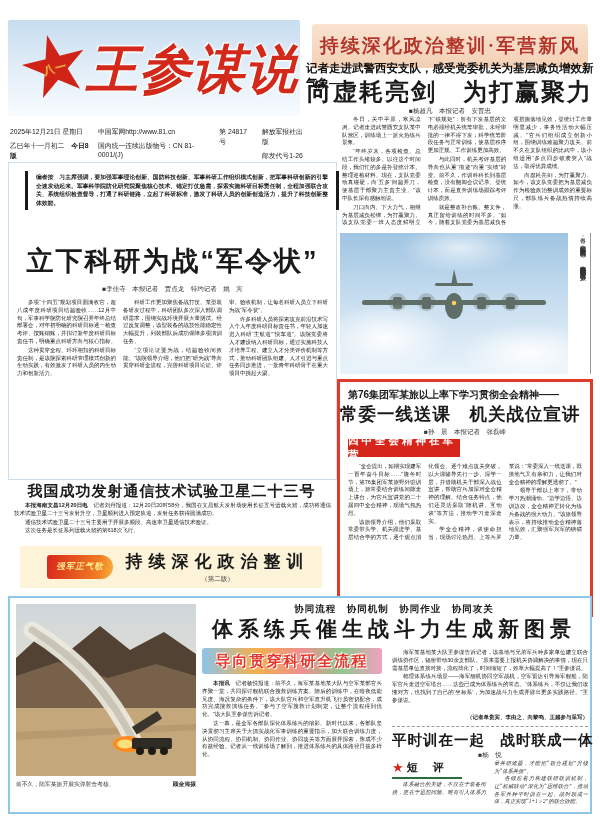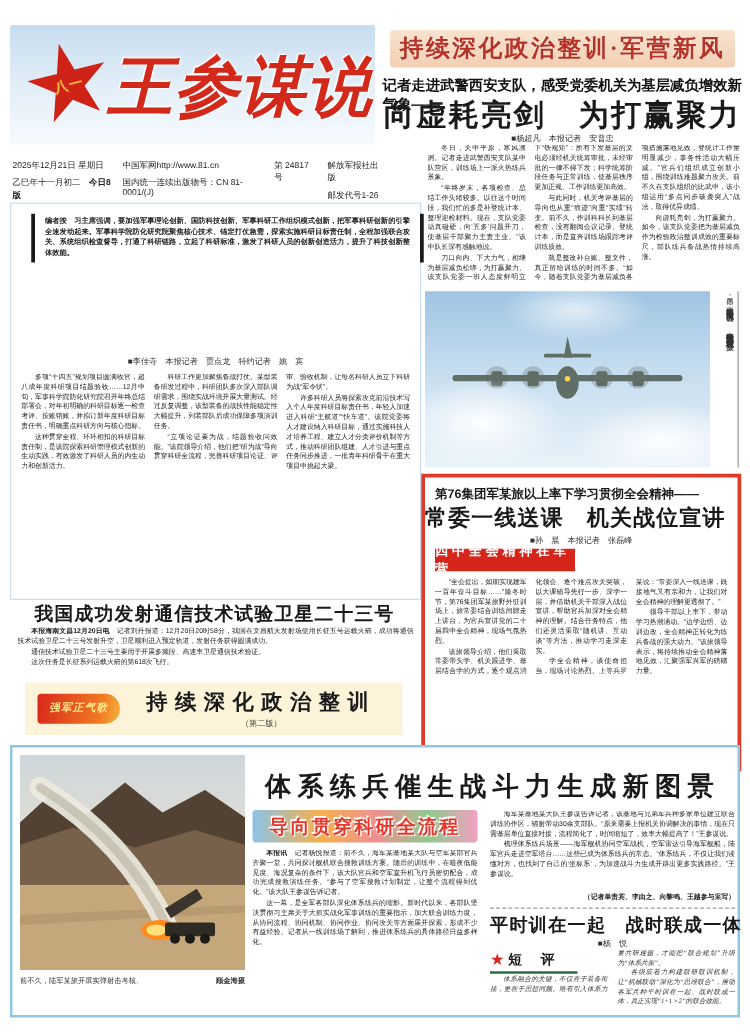--- a/index.html
+++ b/index.html
@@ -21,7 +21,7 @@
     font-size:52px;color:#d3291b;letter-spacing:1px;white-space:nowrap;
     text-shadow:0 0 2px #fff,0 0 4px #fff,1px 1px 0 #fff,-1px -1px 0 #fff;}
   
-  .top-banner{left:312px;top:24px;width:276px;height:30px;
+  .top-banner{left:312px;top:24px;width:276px;height:44px;
     background:linear-gradient(180deg,#f8e3cf,#f3cfb4);
     border-radius:3px;display:flex;align-items:center;justify-content:center;
     font-family:"Liberation Serif",serif;font-weight:bold;font-size:19px;color:#b43527;

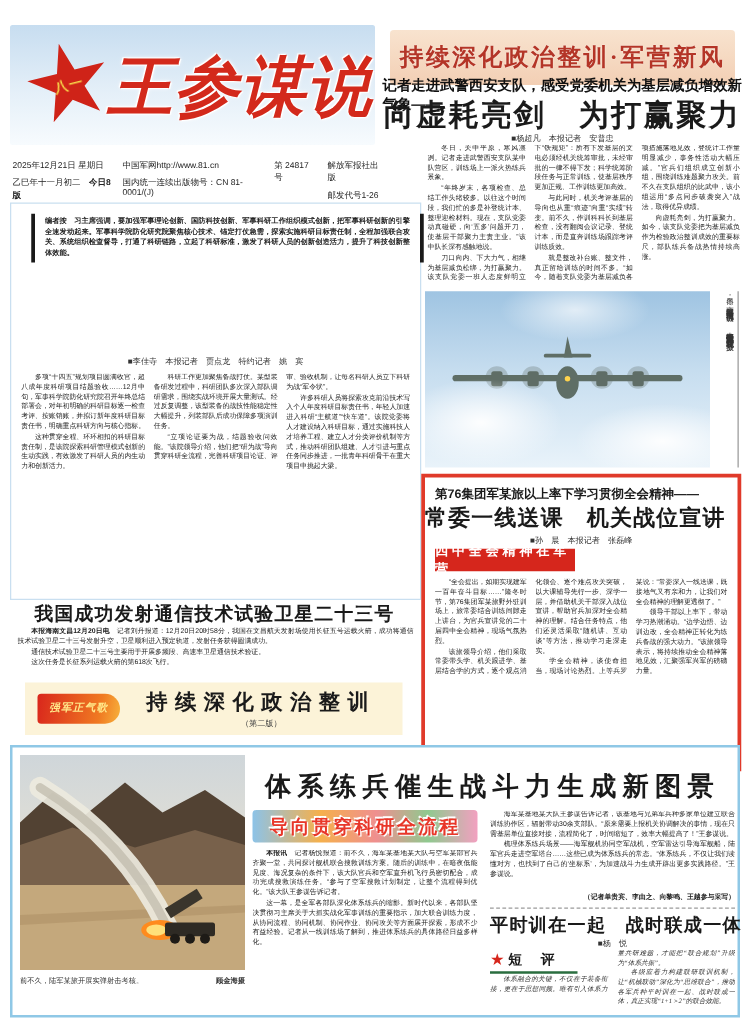--- a/index.html
+++ b/index.html
@@ -190,6 +190,7 @@
 
 <div class="abs sci-box">
   <div class="abs editor-note"><b>编者按</b><span>　习主席强调，要加强军事理论创新、国防科技创新、军事科研工作组织模式创新，把军事科研创新的引擎全速发动起来。军事科学院防化研究院聚焦核心技术、锚定打仗急需，探索实施科研目标责任制，全程加强联合攻关、系统组织检查督导，打通了科研链路，立起了科研标准，激发了科研人员的创新创造活力，提升了科技创新整体效能。</span></div>
+  <div class="abs sci-headline">立下科研为战“军令状”</div>
   <div class="abs byline sci-byline">■李佳寺　本报记者　贾点龙　特约记者　姚　宾</div>
   <div class="abs sci-body art c3">
     <p>多项“十四五”规划项目圆满收官，超八成年度科研项目结题验收……12月中旬，军事科学院防化研究院召开年终总结部署会，对年初明确的科研目标逐一检查考评、按账销账，并拟订新年度科研目标责任书，明确重点科研方向与核心指标。</p>

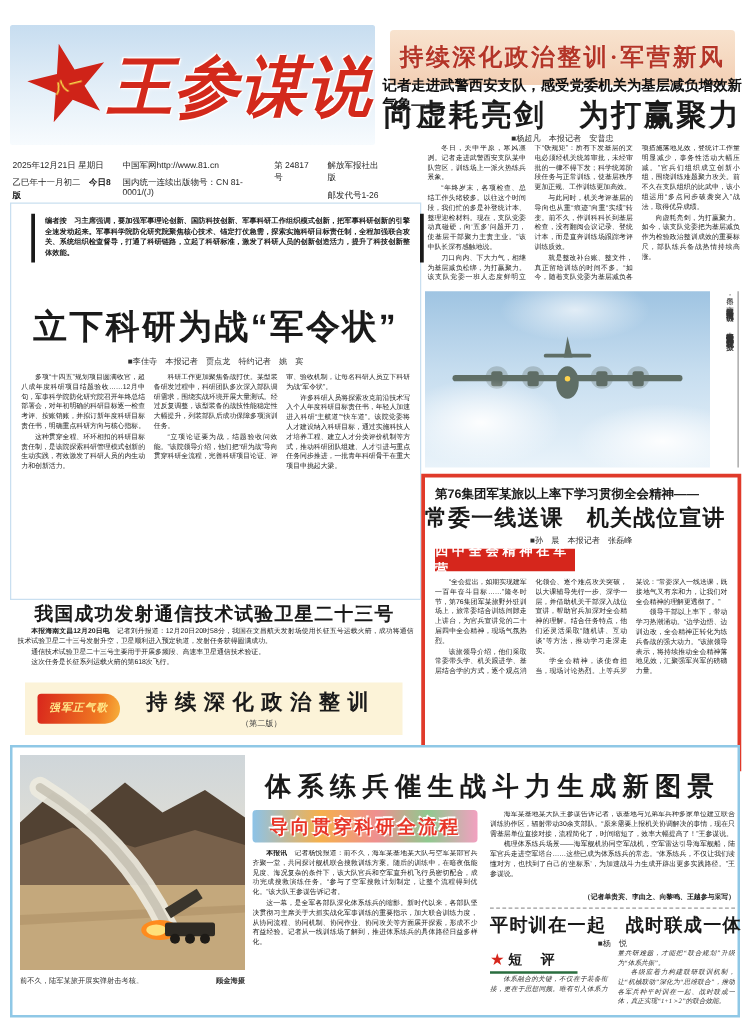--- a/index.html
+++ b/index.html
@@ -78,7 +78,7 @@
   
   .loushi{left:20px;top:546px;width:302px;height:42px;background:#fcf3d8;
     display:flex;align-items:center;}
-  .flame-logo{margin-left:10px;width:66px;height:24px;border-radius:3px 12px 12px 3px;
+  .flame-logo{margin-left:27px;width:66px;height:24px;border-radius:3px 12px 12px 3px;
     background:linear-gradient(100deg,#d9261c,#f07a22 75%,#f7b23c);
     color:#ffe98a;font-style:italic;font-weight:bold;font-size:8.5px;
     display:flex;align-items:center;justify-content:center;letter-spacing:1px;}

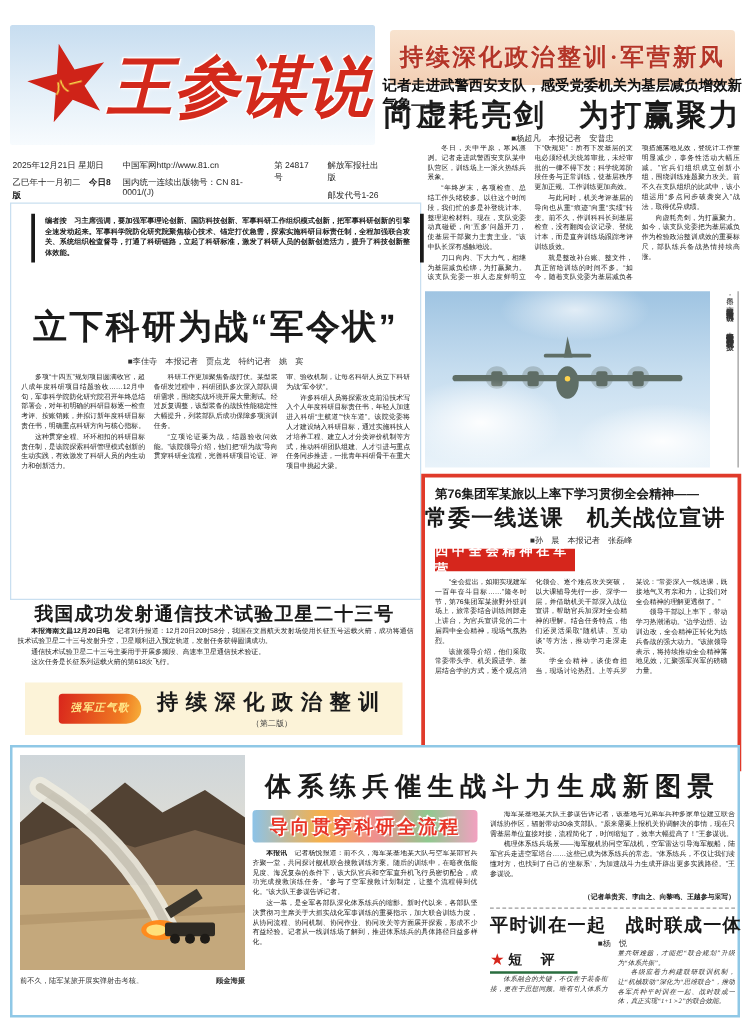--- a/index.html
+++ b/index.html
@@ -259,6 +259,7 @@
     <b>顾金海摄</b>
   </div>
 
+  <div class="abs bottom-kicker">协同流程　协同机制　协同作业　协同攻关</div>
   <div class="abs bottom-headline">体系练兵催生战斗力生成新图景</div>
   <div class="abs train-banner">导向贯穿科研全流程</div>
 

